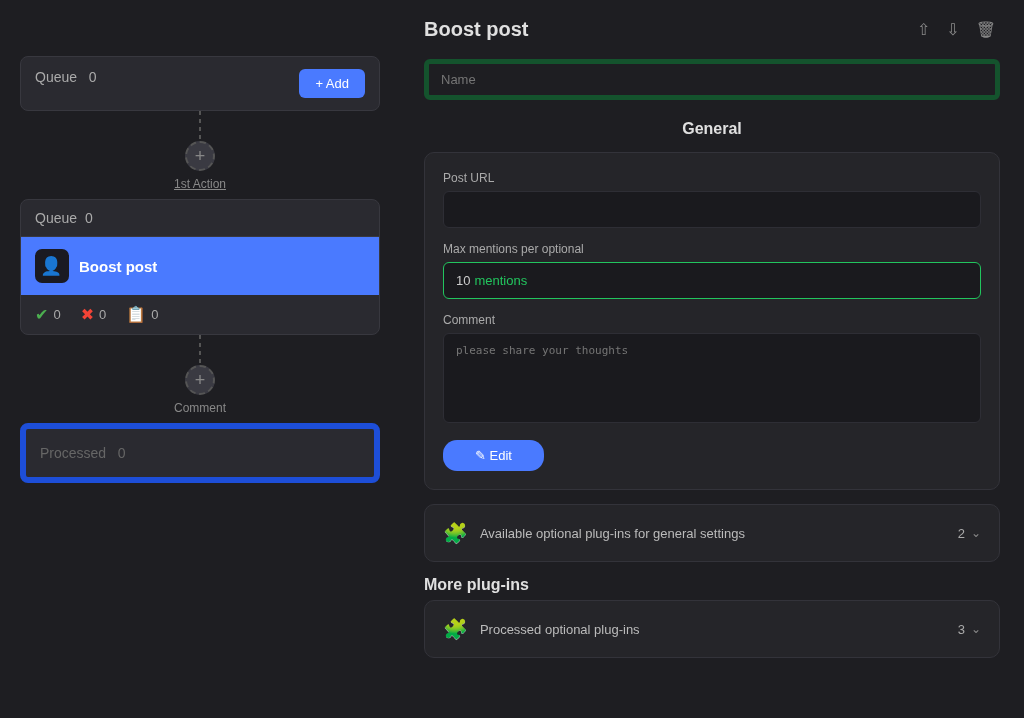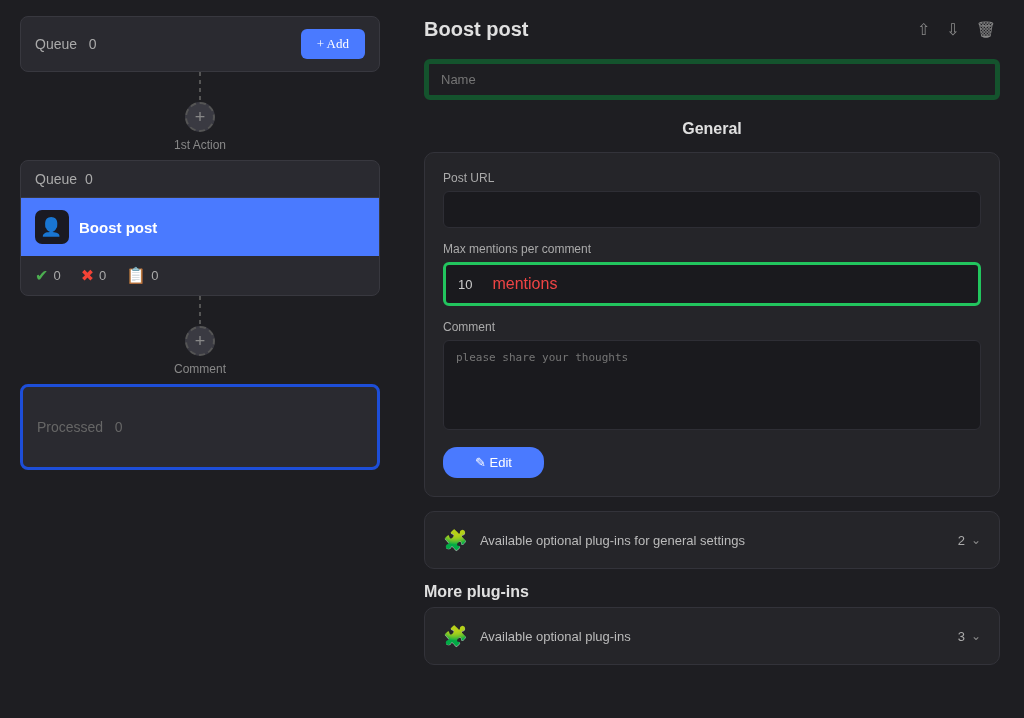--- a/index.html
+++ b/index.html
@@ -33,8 +33,9 @@
       padding: 12px 14px;
       display: flex;
       justify-content: space-between;
-      align-items: center;
+      align-items: flex-start;
       border: 1px solid #38383f;
+      margin-top: 40px;
     }
 
     .queue-label {

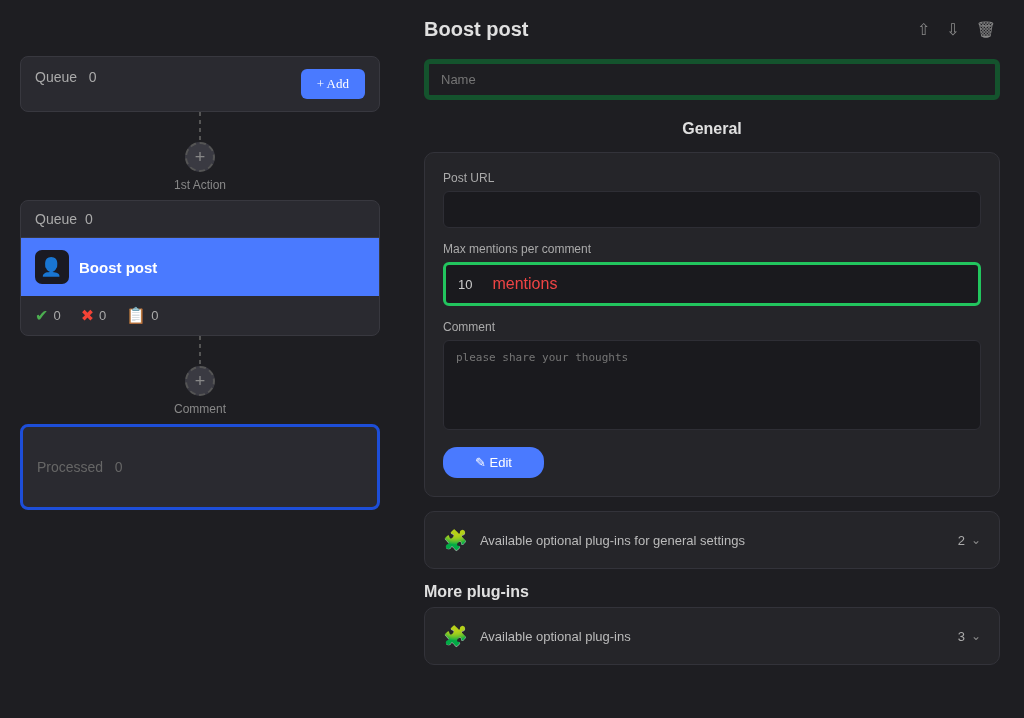--- a/index.html
+++ b/index.html
@@ -54,7 +54,6 @@
       display: flex;
       align-items: center;
       gap: 6px;
-      font-family: Liberation Serif, serif;
     }
 
     .connector-line {

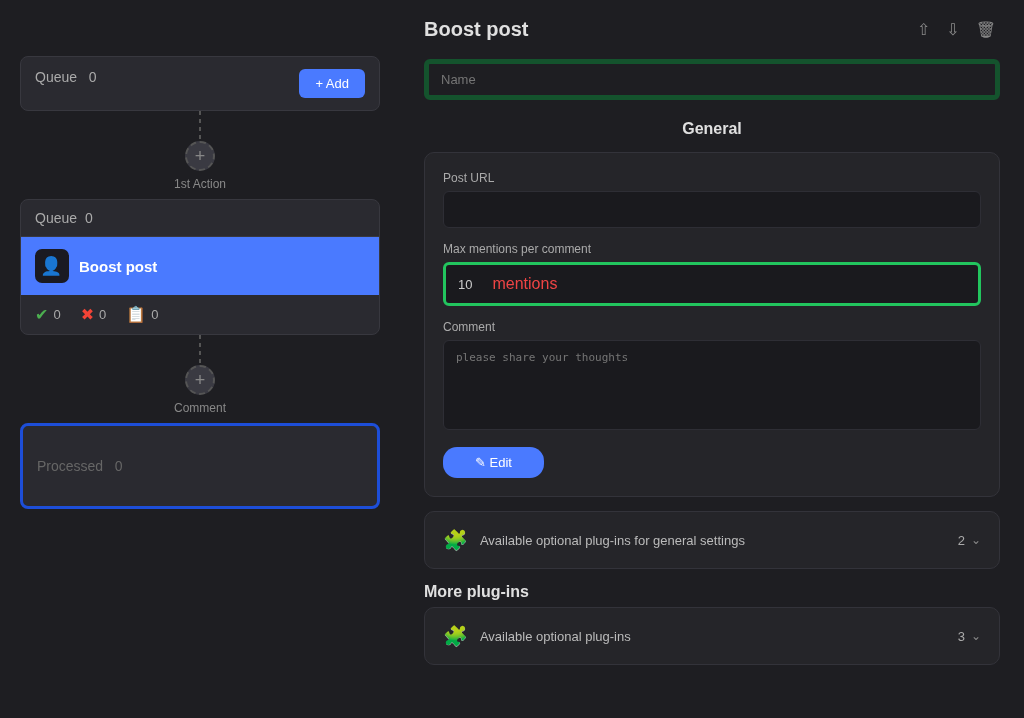--- a/index.html
+++ b/index.html
@@ -83,6 +83,7 @@
       font-size: 12px;
       text-align: center;
       margin: 6px 0 8px;
+      text-decoration: underline;
     }
 
     .action-block {

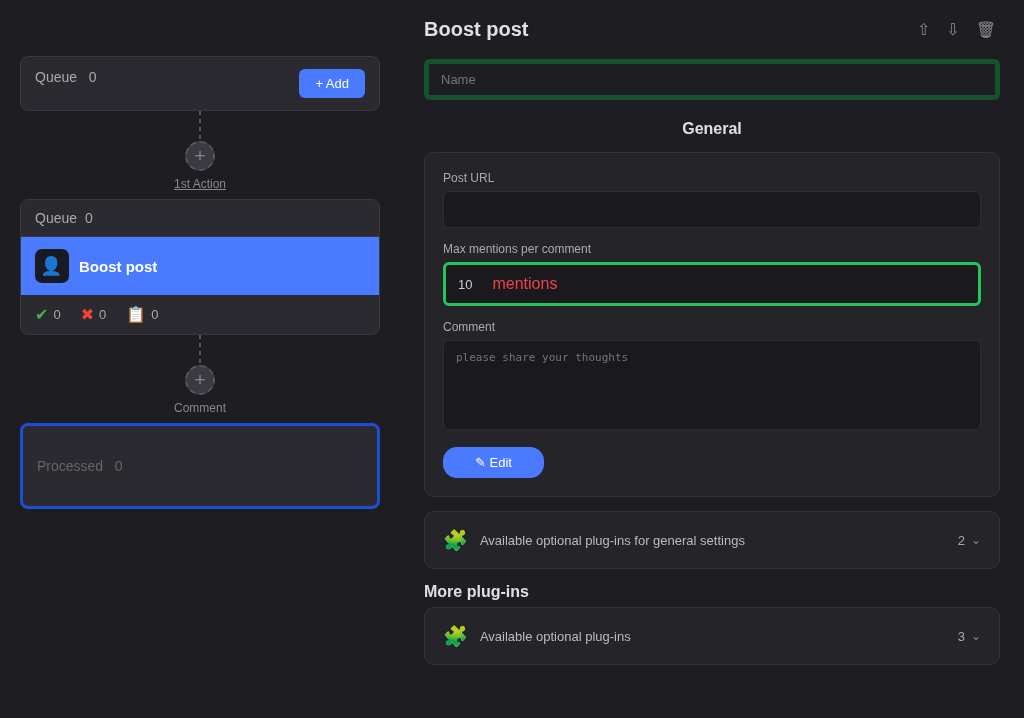--- a/index.html
+++ b/index.html
@@ -443,7 +443,7 @@
     <input type="text" class="field-input" value="" style="">
 
     
-    <div class="field-label">Max mentions per comment</div>
+    <div class="field-label">Max mentions per optional</div>
     <div class="field-input-inline">
       <span class="mentions-val">10</span>
       <span class="mentions-placeholder">mentions</span>

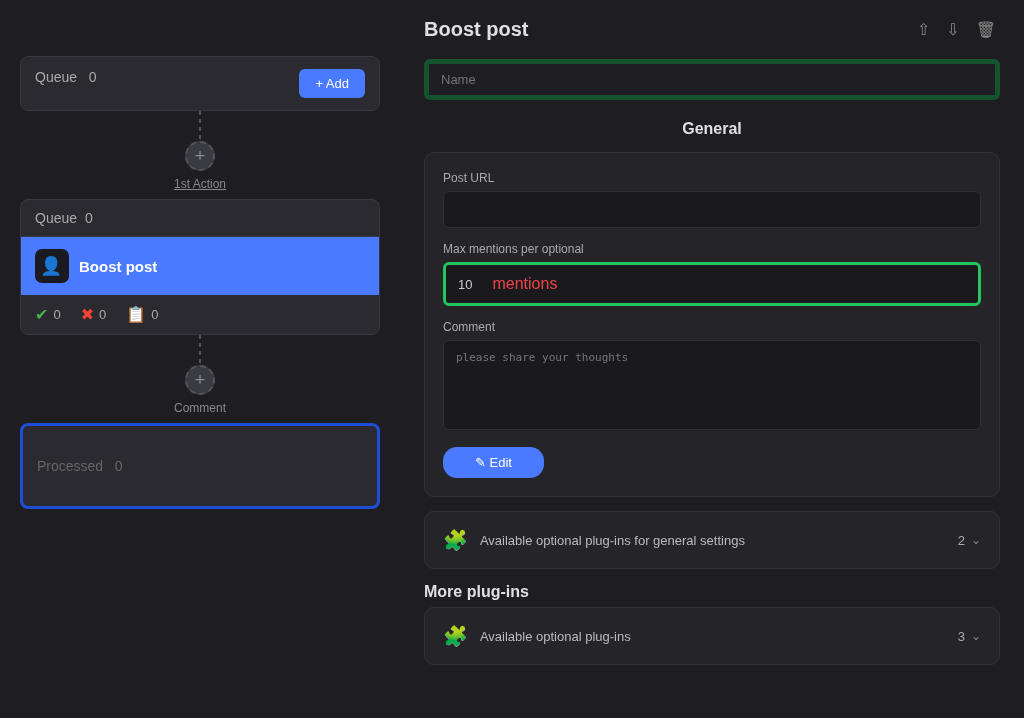--- a/index.html
+++ b/index.html
@@ -261,7 +261,7 @@
     .field-input-inline {
       width: 100%;
       background: #1a1a1e;
-      border: 3px solid #22c55e;
+      border: 1px solid #22c55e;
       border-radius: 6px;
       padding: 10px 12px;
       color: #ccc;
@@ -270,7 +270,7 @@
       outline: none;
       display: flex;
       align-items: center;
-      gap: 20px;
+      gap: 4px;
     }
 
     .mentions-val {

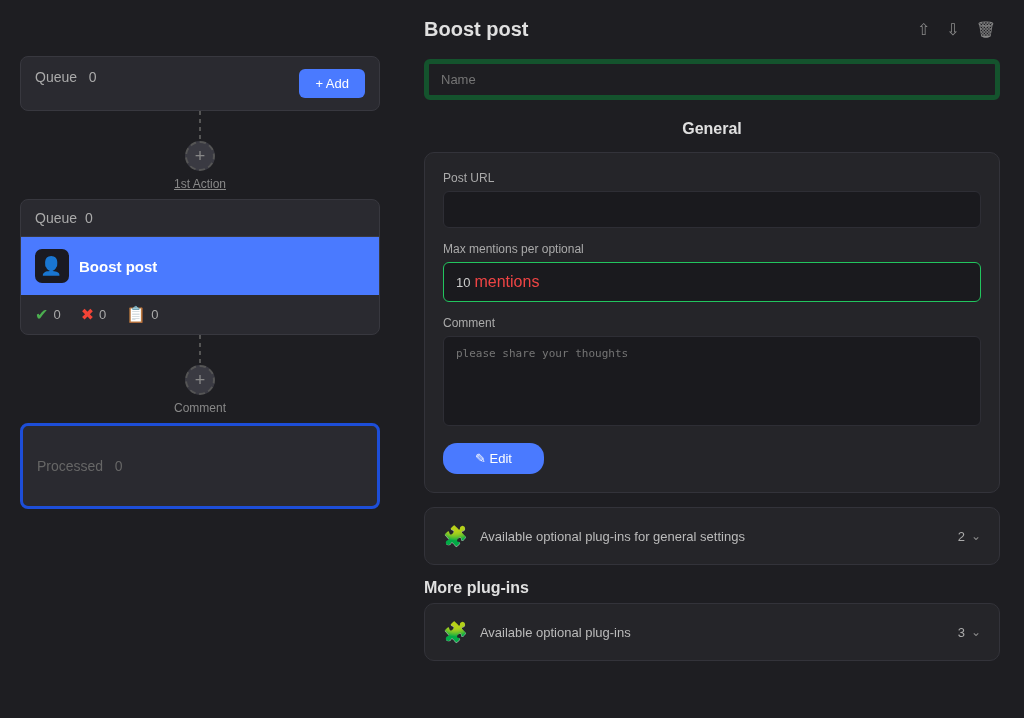--- a/index.html
+++ b/index.html
@@ -279,8 +279,8 @@
     }
 
     .mentions-placeholder {
-      color: #ef4444;
-      font-size: 16px;
+      color: #22c55e;
+      font-size: 13px;
     }
 
     .comment-textarea {

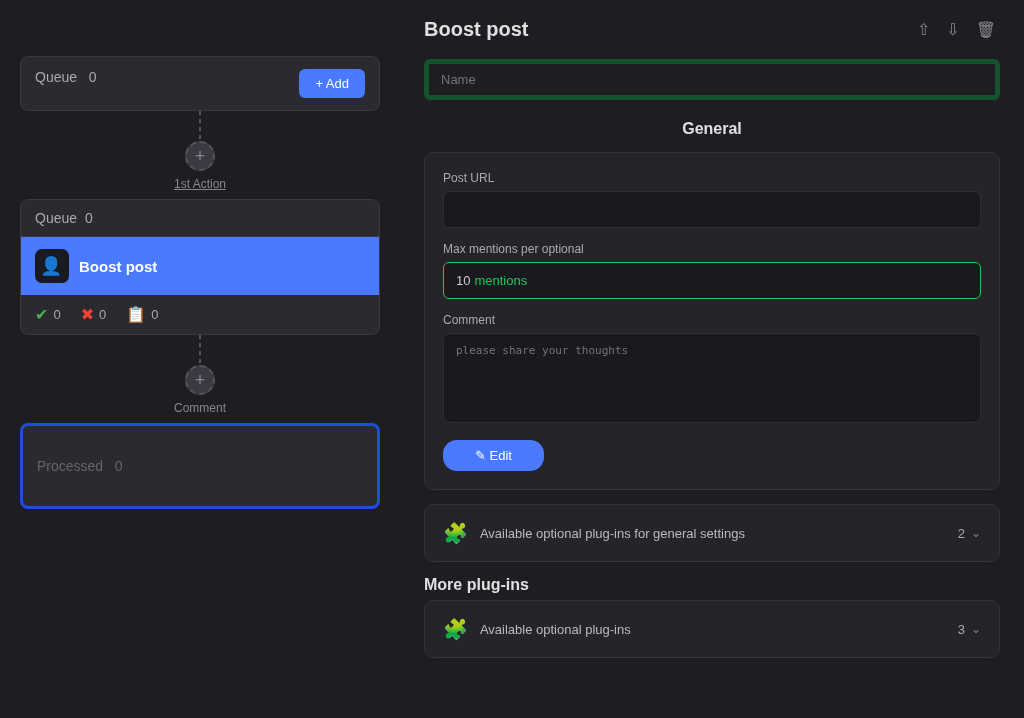--- a/index.html
+++ b/index.html
@@ -170,8 +170,8 @@
       width: 100%;
       background: #2a2a30;
       border-radius: 8px;
-      border: 3px solid #1d4ed8;
-      padding: 32px 14px;
+      border: 6px solid #1d4ed8;
+      padding: 16px 14px;
       color: #666;
       font-size: 14px;
     }

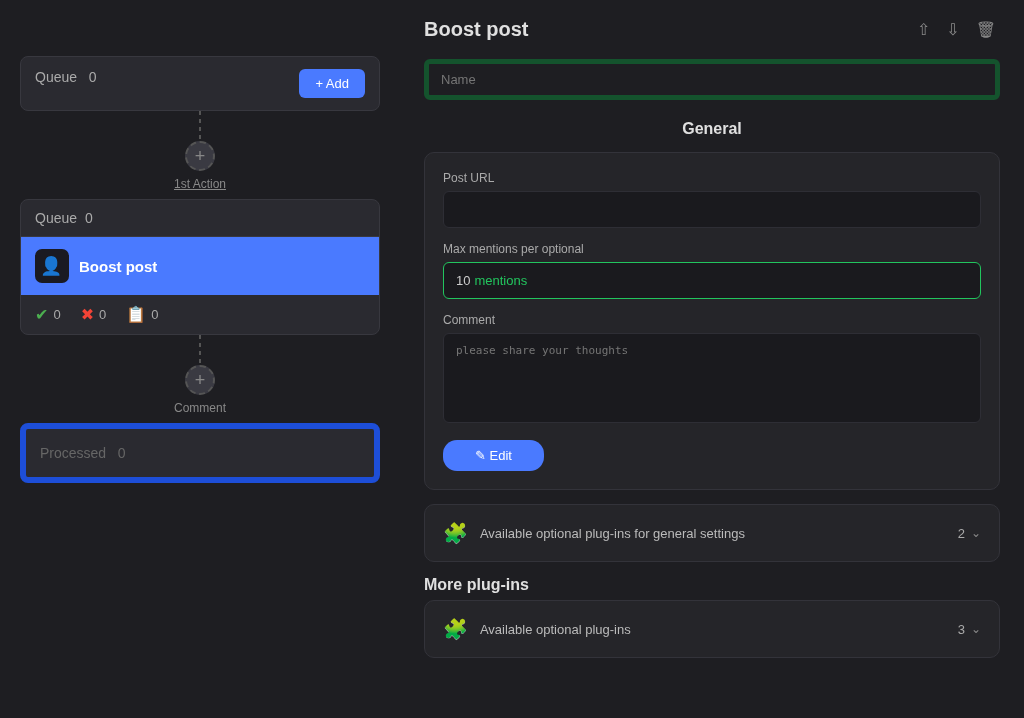--- a/index.html
+++ b/index.html
@@ -476,7 +476,7 @@
   <div class="plugin-row">
     <div class="plugin-row-left">
       <span class="plugin-icon">🧩</span>
-      <span>Available optional plug-ins</span>
+      <span>Processed optional plug-ins</span>
     </div>
     <div class="plugin-row-right">
       <span>3</span>

